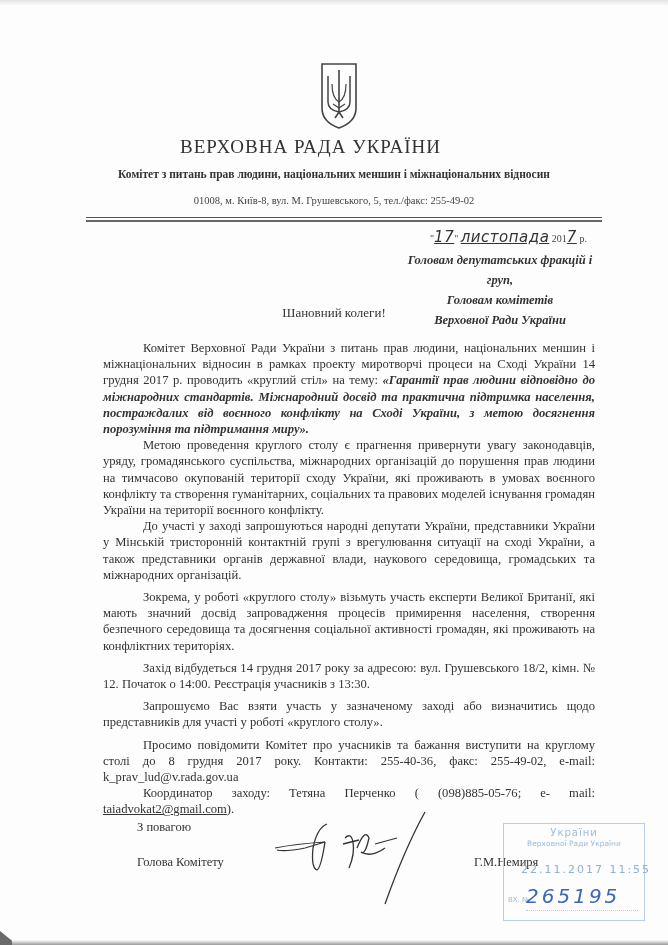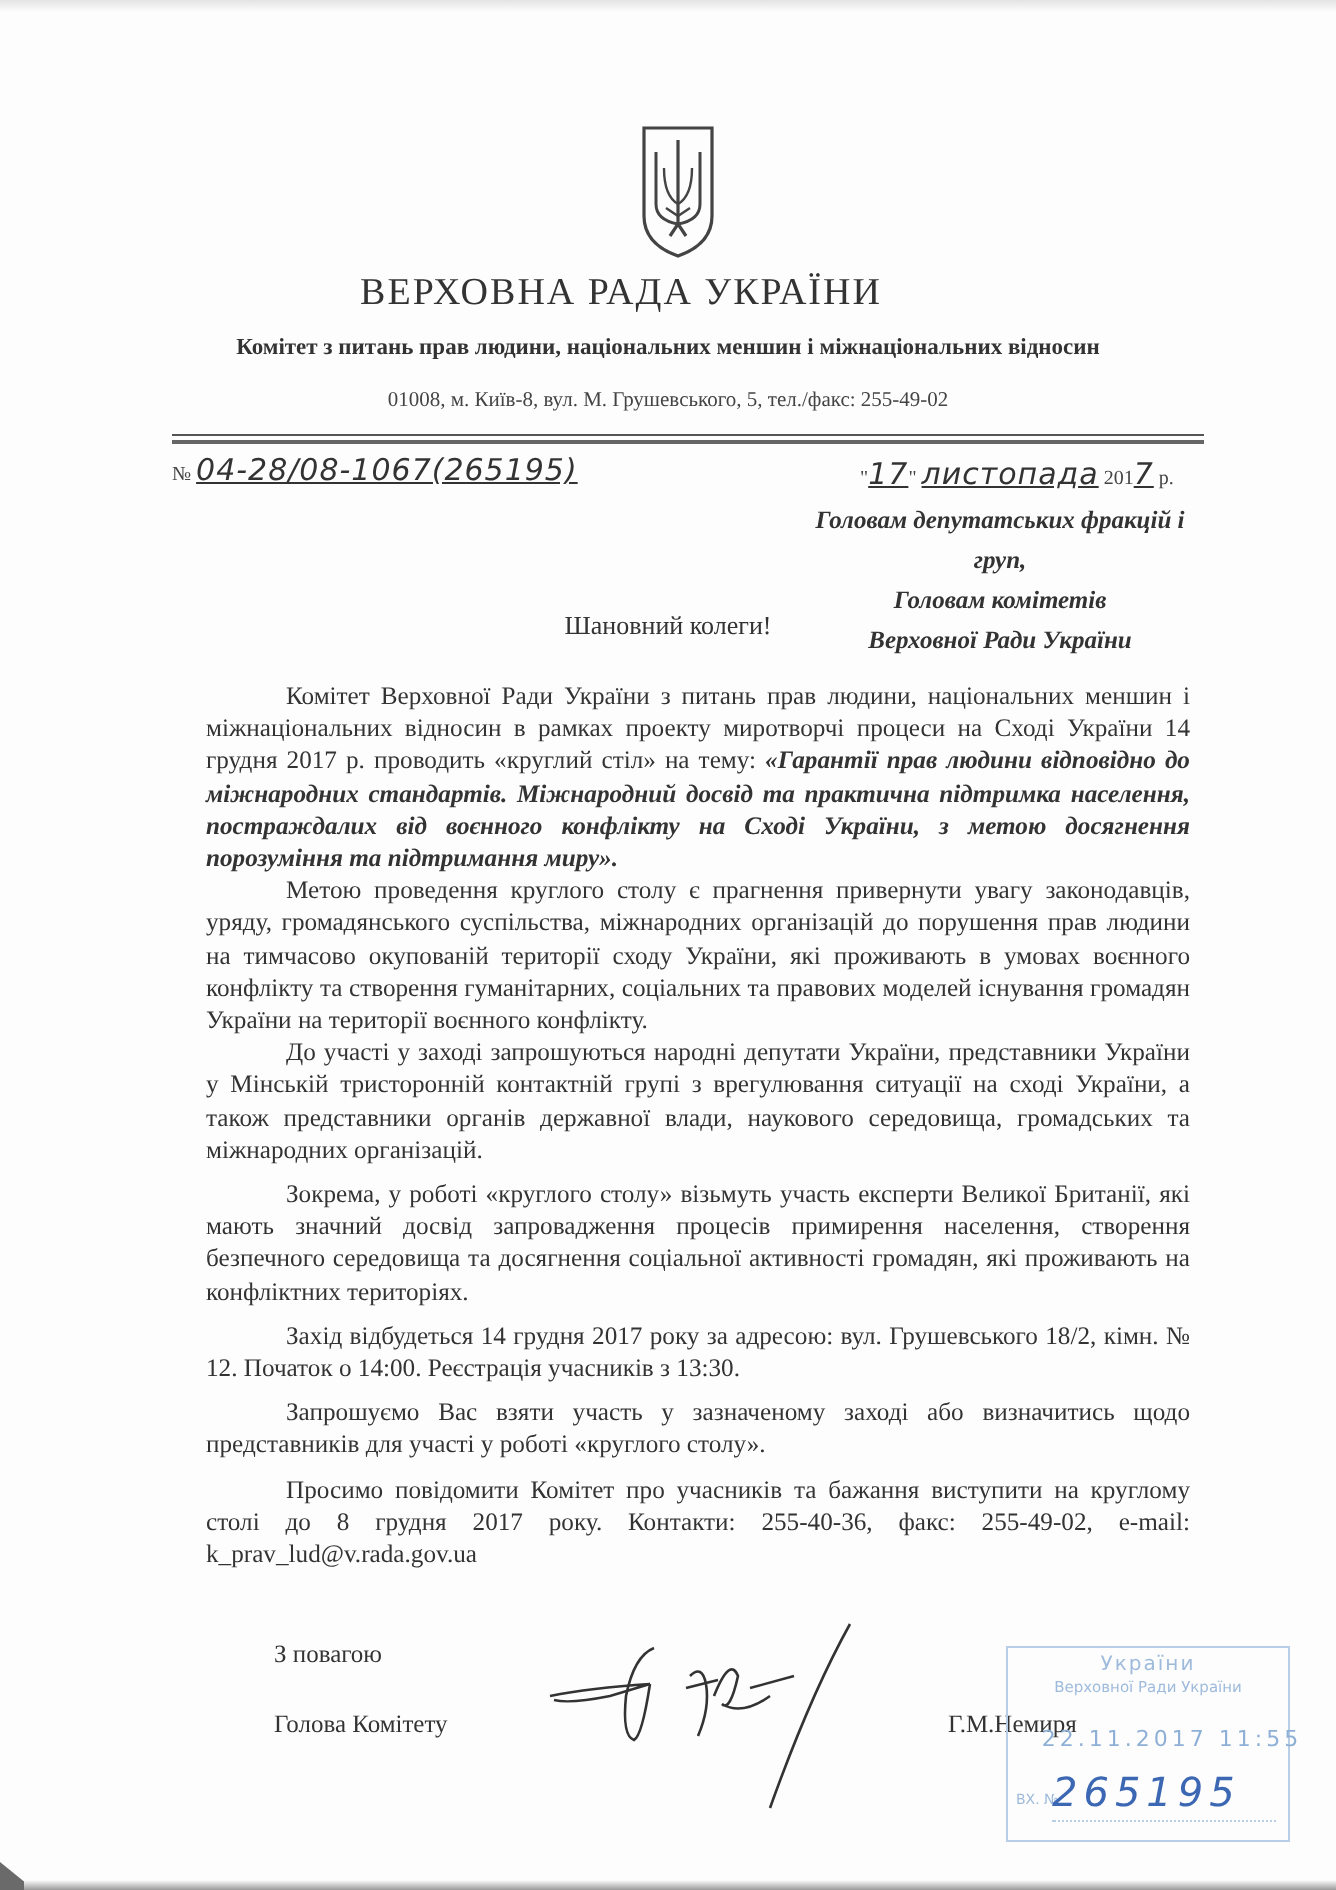--- a/index.html
+++ b/index.html
@@ -68,10 +68,6 @@
   <div class="rule1"></div>
   <div class="rule2"></div>
 
-  <div class="regno" style="top:226px">
-    <span>№</span>
-    <span class="hand">04-28/08-1067(265195)</span>
-  </div>
 
   <div class="date" style="top:228px">
     <span>"</span><span class="hand">17</span><span>"</span>

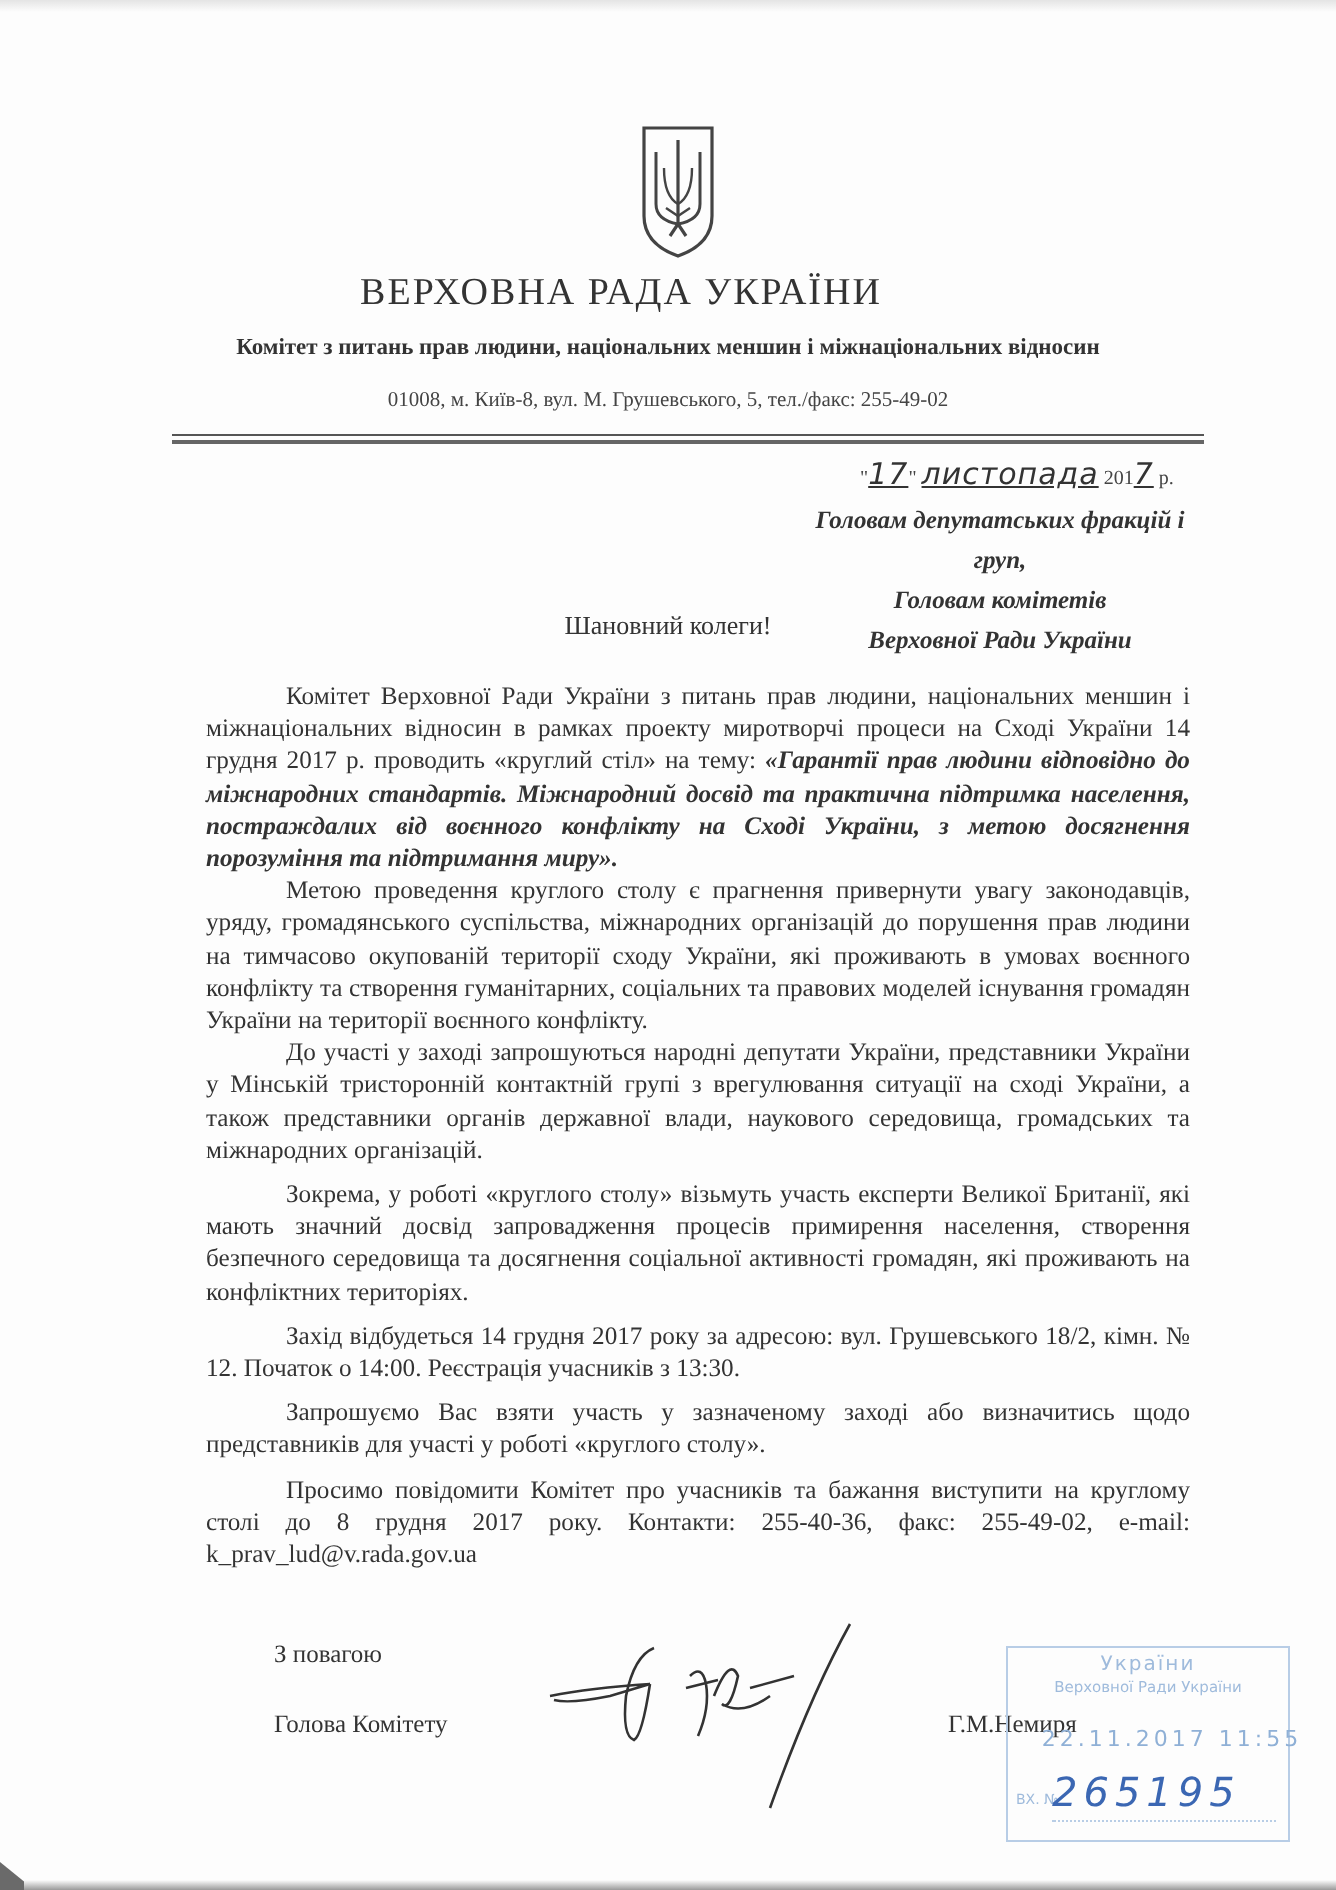--- a/index.html
+++ b/index.html
@@ -93,6 +93,7 @@
     <p class="gap">Захід  відбудеться 14  грудня  2017  року  за адресою: вул.  Грушевського 18/2, кімн. № 12. Початок о 14:00.  Реєстрація учасників з 13:30.</p>
     <p class="gap">Запрошуємо Вас взяти участь у зазначеному заході або визначитись щодо представників для участі у роботі «круглого столу».</p>
     <p class="gap">Просимо повідомити Комітет про учасників та бажання виступити на круглому столі до 8 грудня 2017 року. Контакти: 255-40-36, факс: 255-49-02, e-mail: k_prav_lud@v.rada.gov.ua</p>
+    <p><span>Координатор заходу: Тетяна Перченко ( (098)885-05-76; e- mail: </span><span class="link">taiadvokat2@gmail.com</span><span>).</span></p>
   </div>
 
   <div class="closing">З повагою</div>

